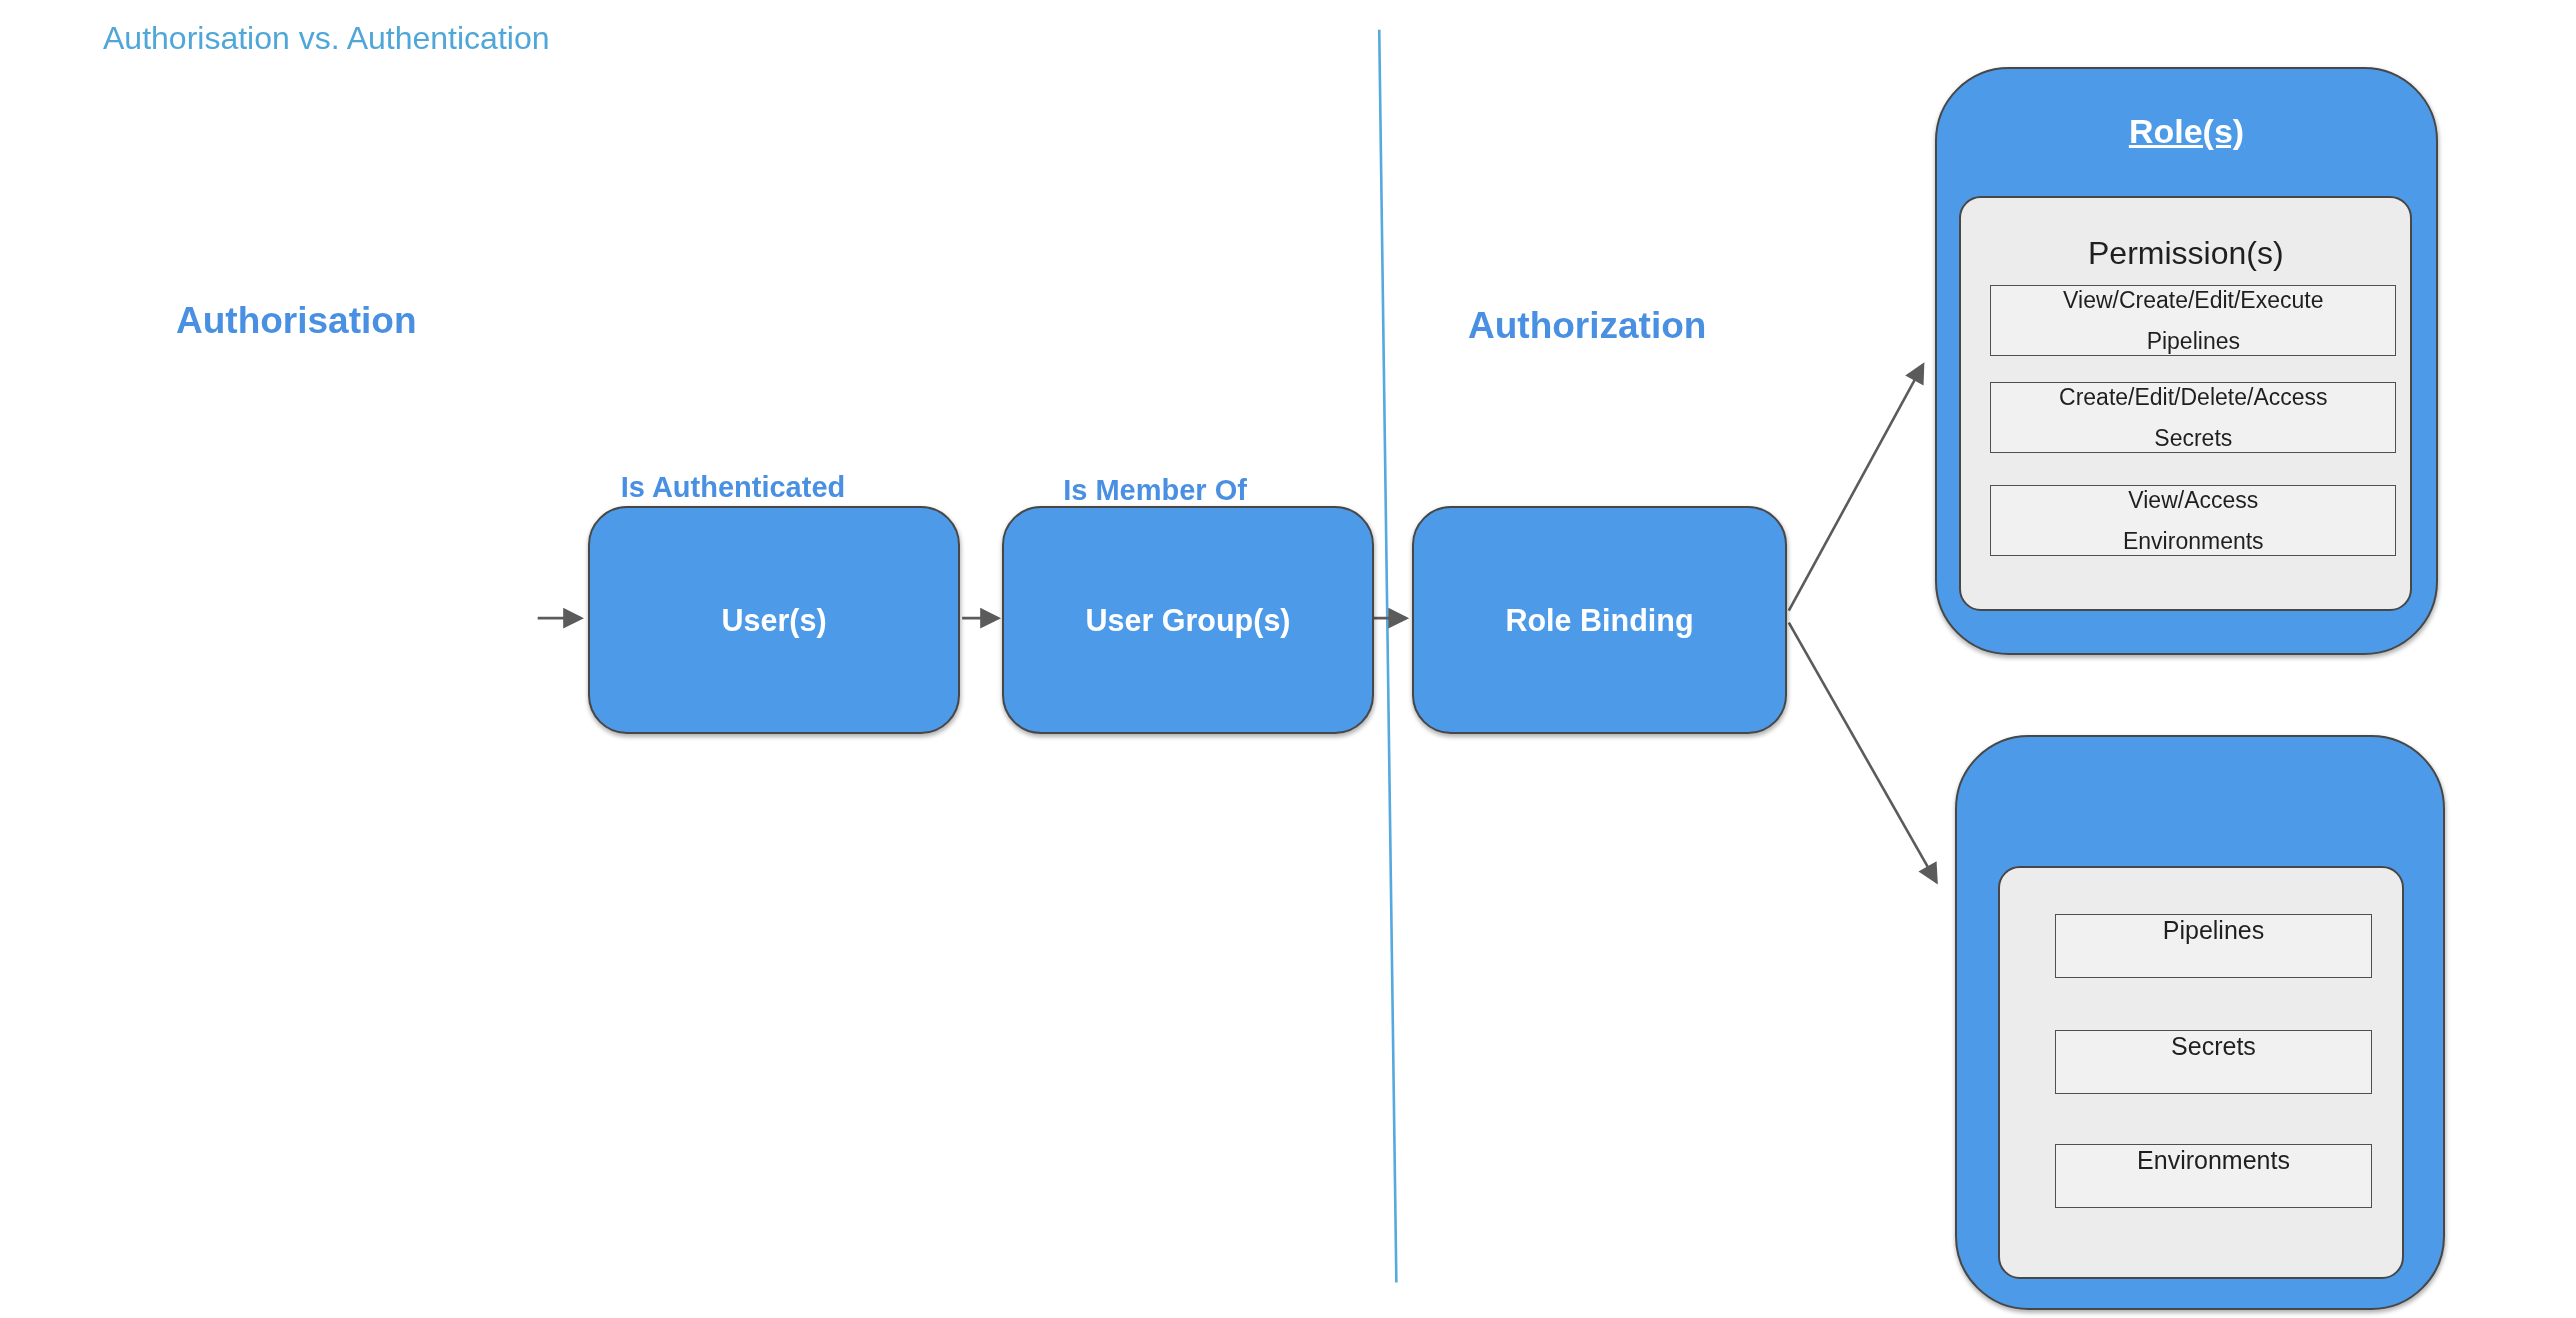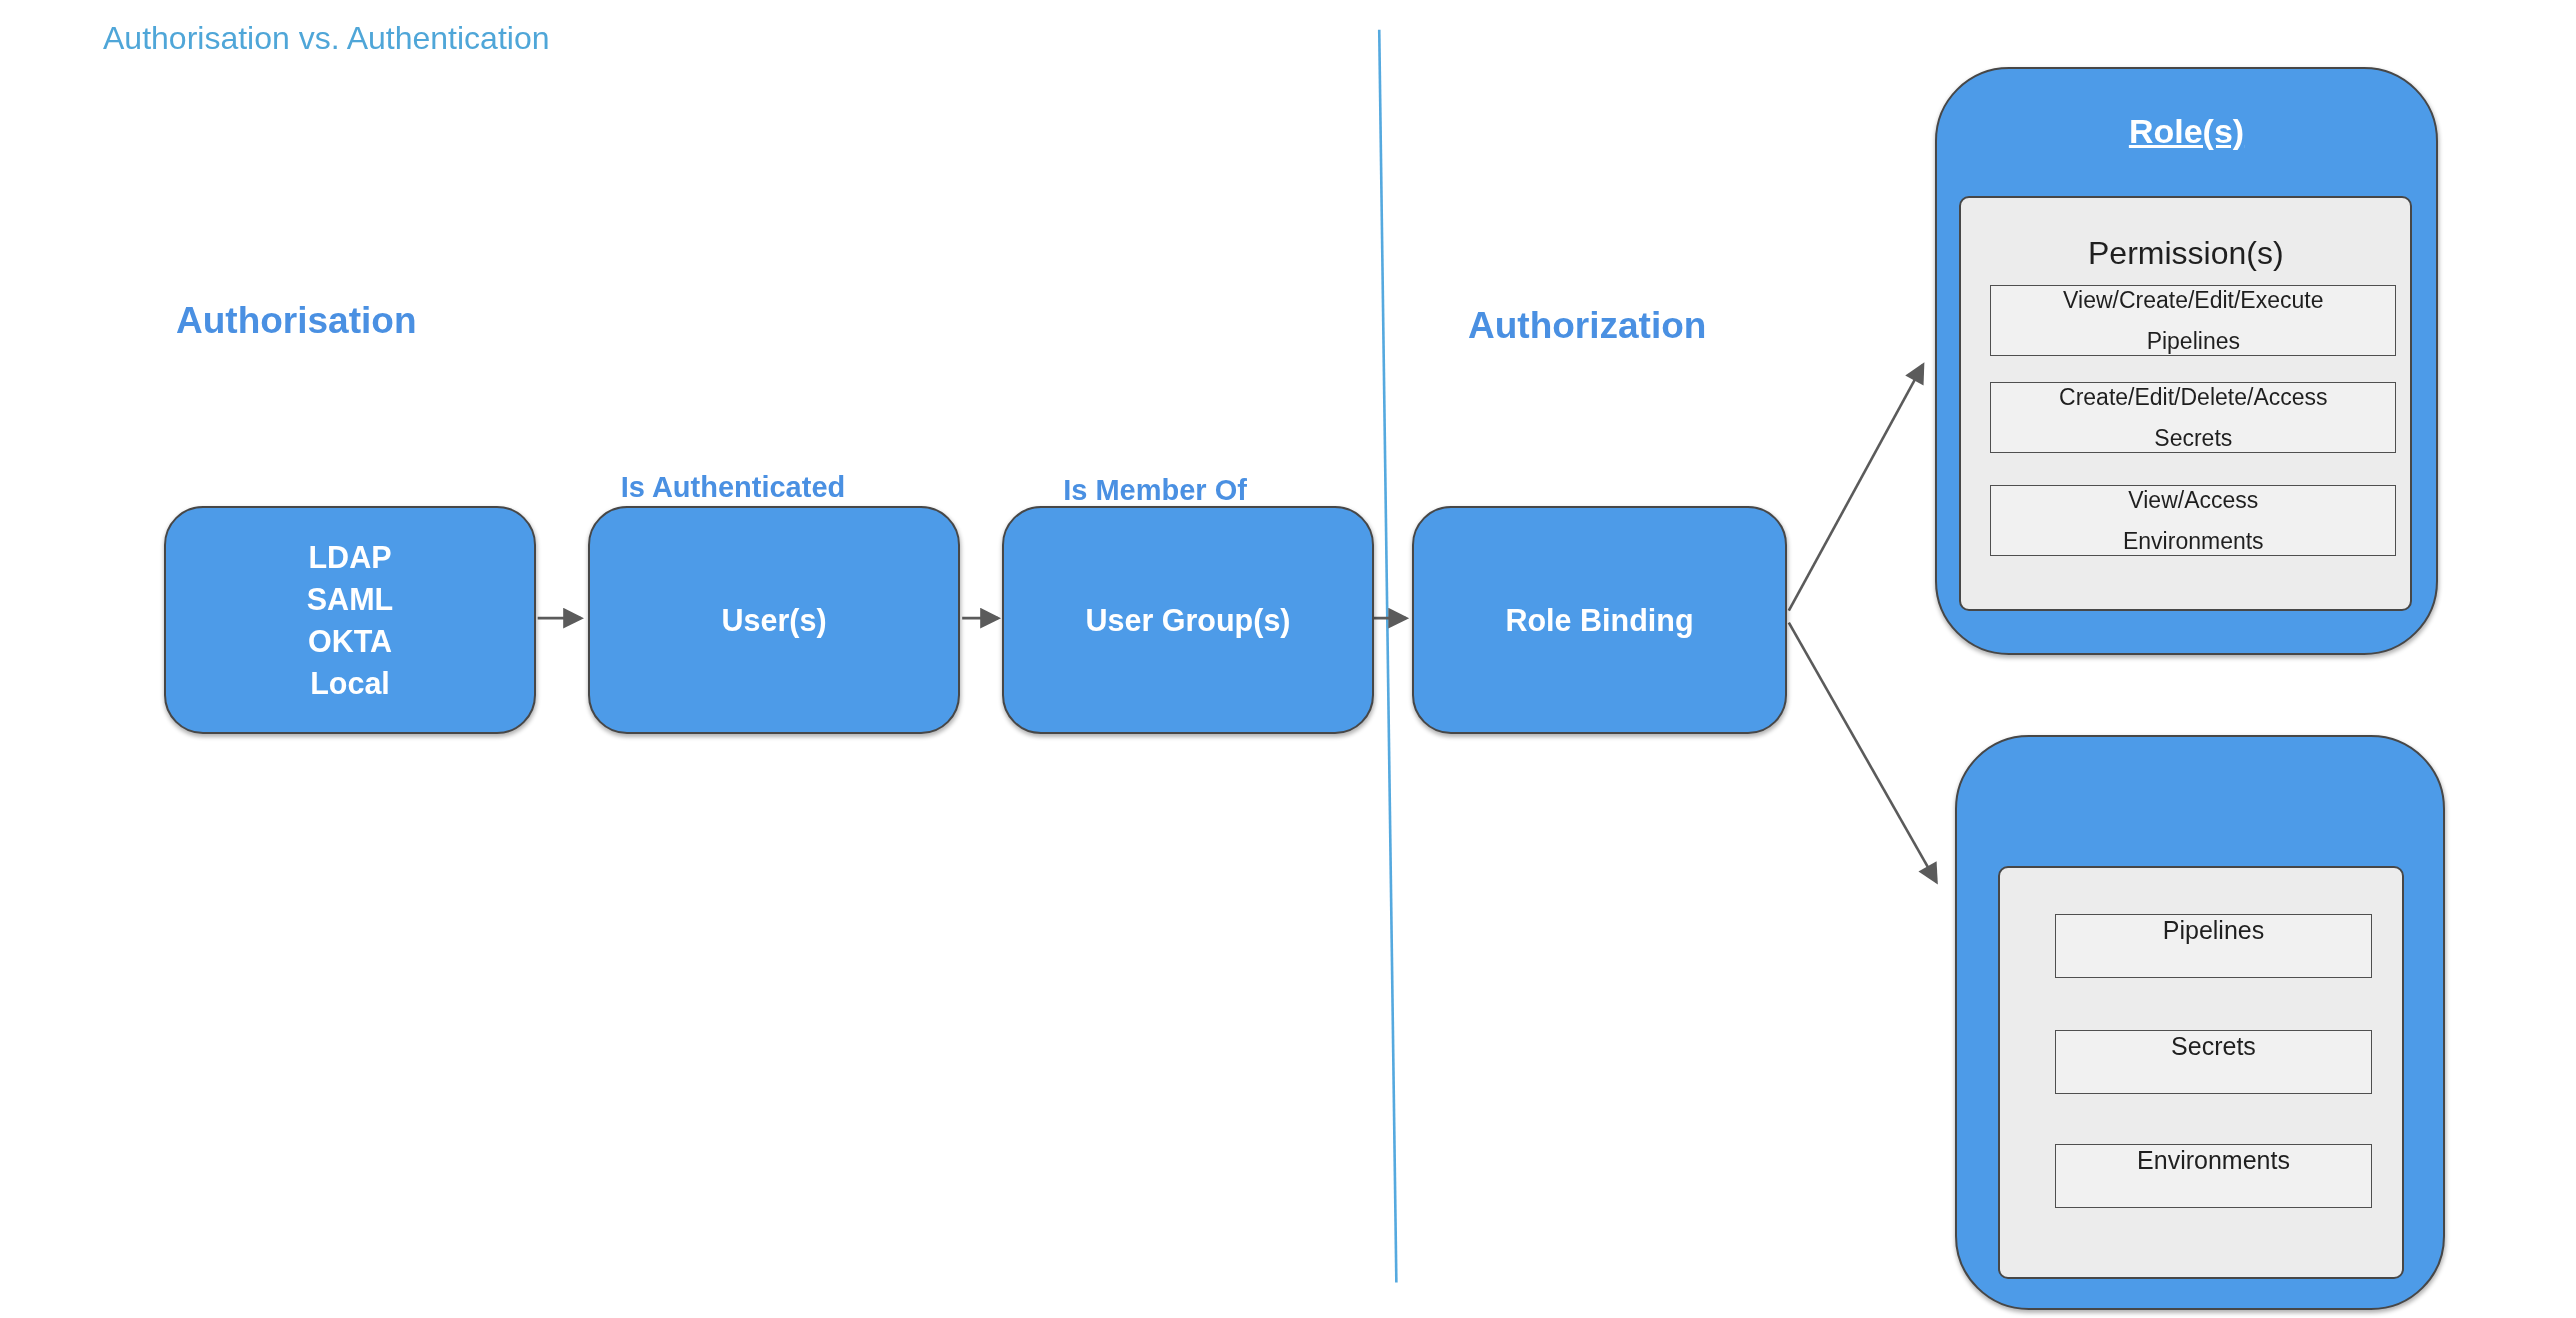--- a/index.html
+++ b/index.html
@@ -98,7 +98,7 @@
     position:absolute;box-sizing:border-box;
     background:var(--panel-gray);
     border:2.2px solid var(--border-dark);
-    border-radius:10px;
+    border-radius:22px;
     padding-left:17px;
   }
   #roles-panel{left:22.3px;top:127px;width:453px;height:415px}

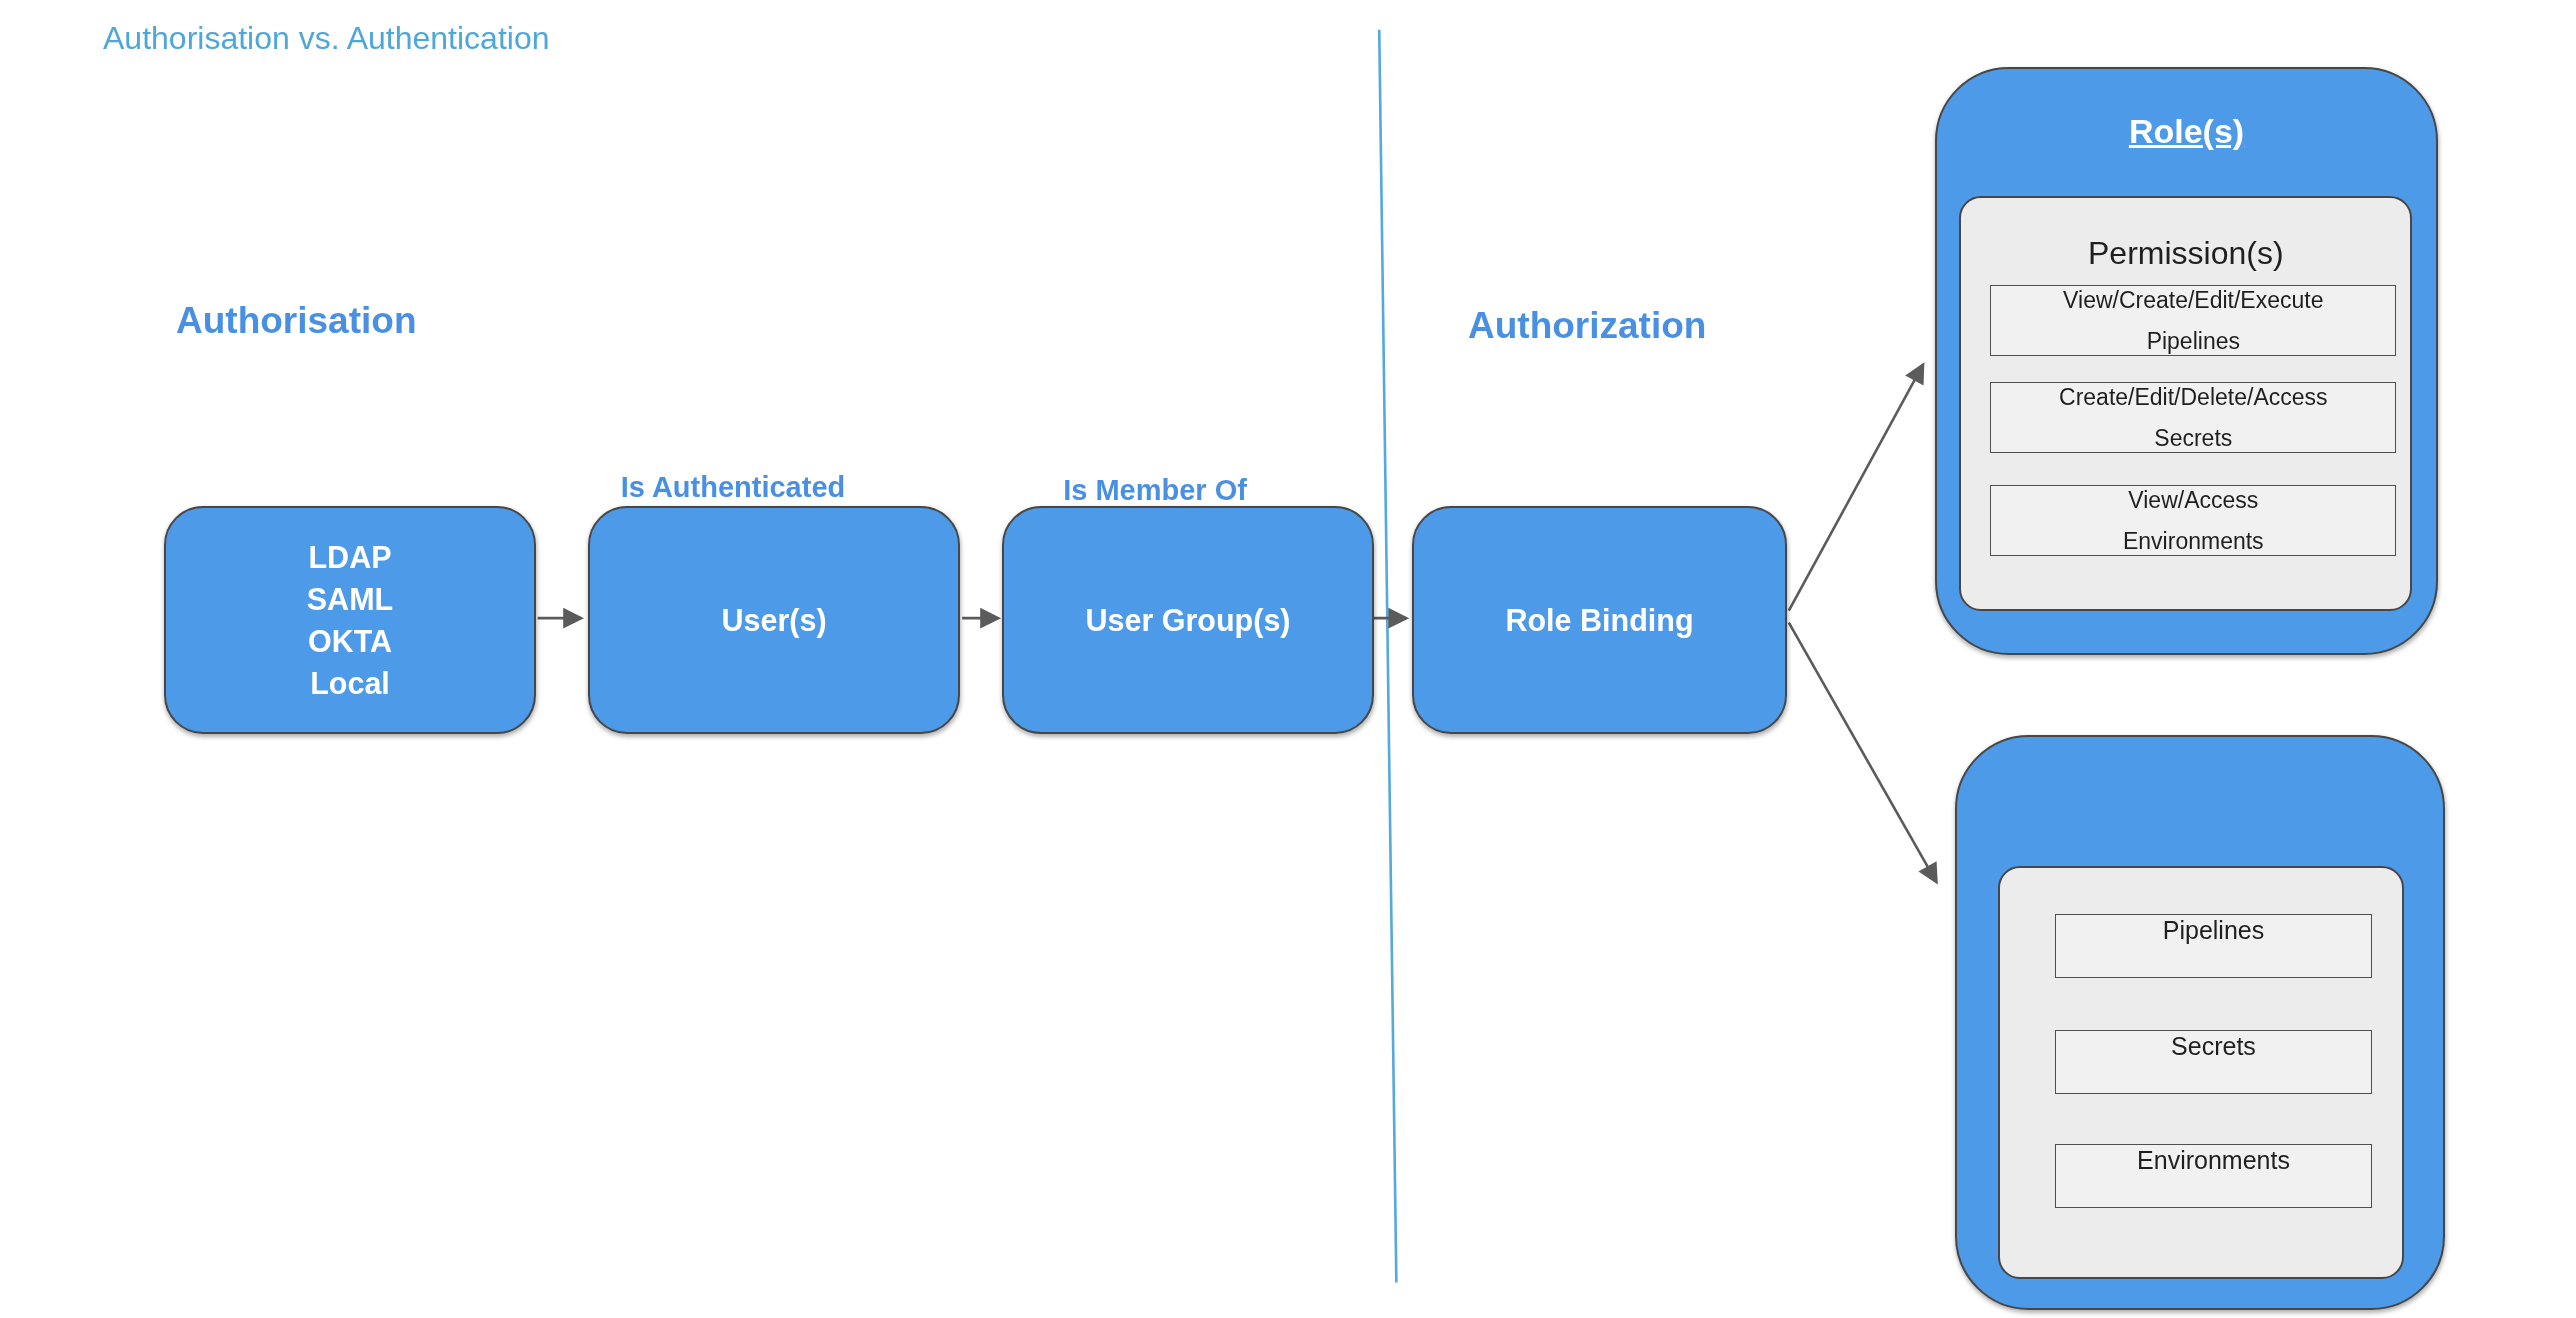--- a/index.html
+++ b/index.html
@@ -153,12 +153,6 @@
   <div class="abs edge-label" id="label-is-authenticated">Is Authenticated</div>
   <div class="abs edge-label" id="label-is-member-of">Is Member Of</div>
 
-  <div class="node" id="node-idp">
-    <div class="idp-line">LDAP</div>
-    <div class="idp-line">SAML</div>
-    <div class="idp-line">OKTA</div>
-    <div class="idp-line">Local</div>
-  </div>
 
   <div class="node" id="node-user-groups">
     <div>User Group(s)</div>

